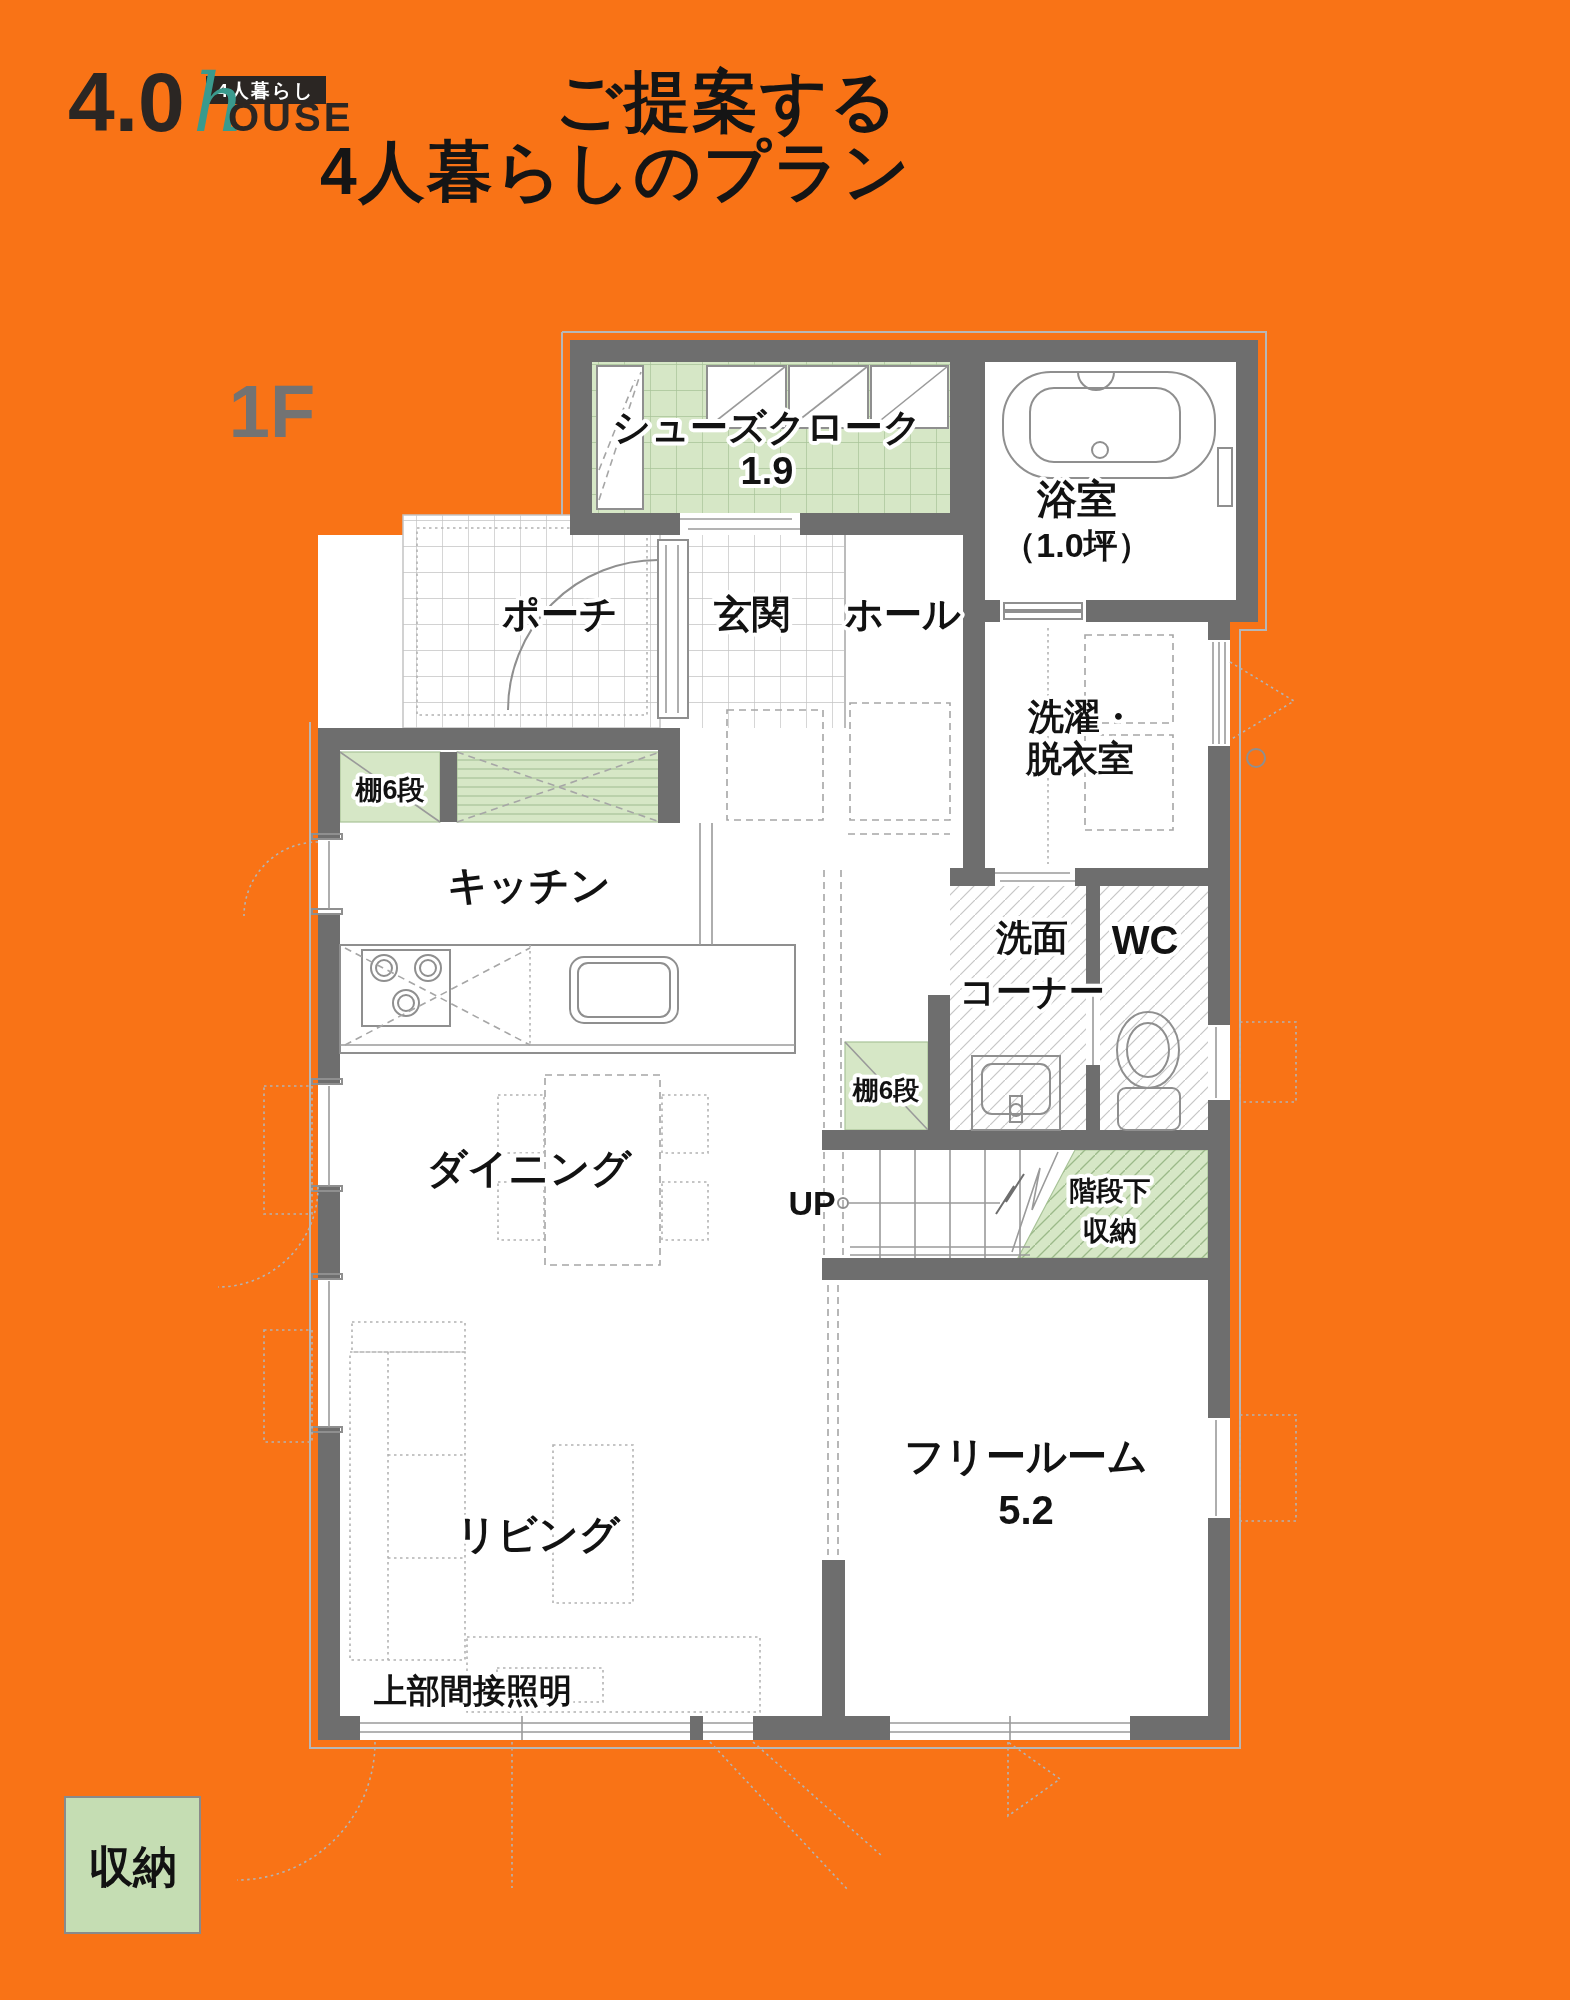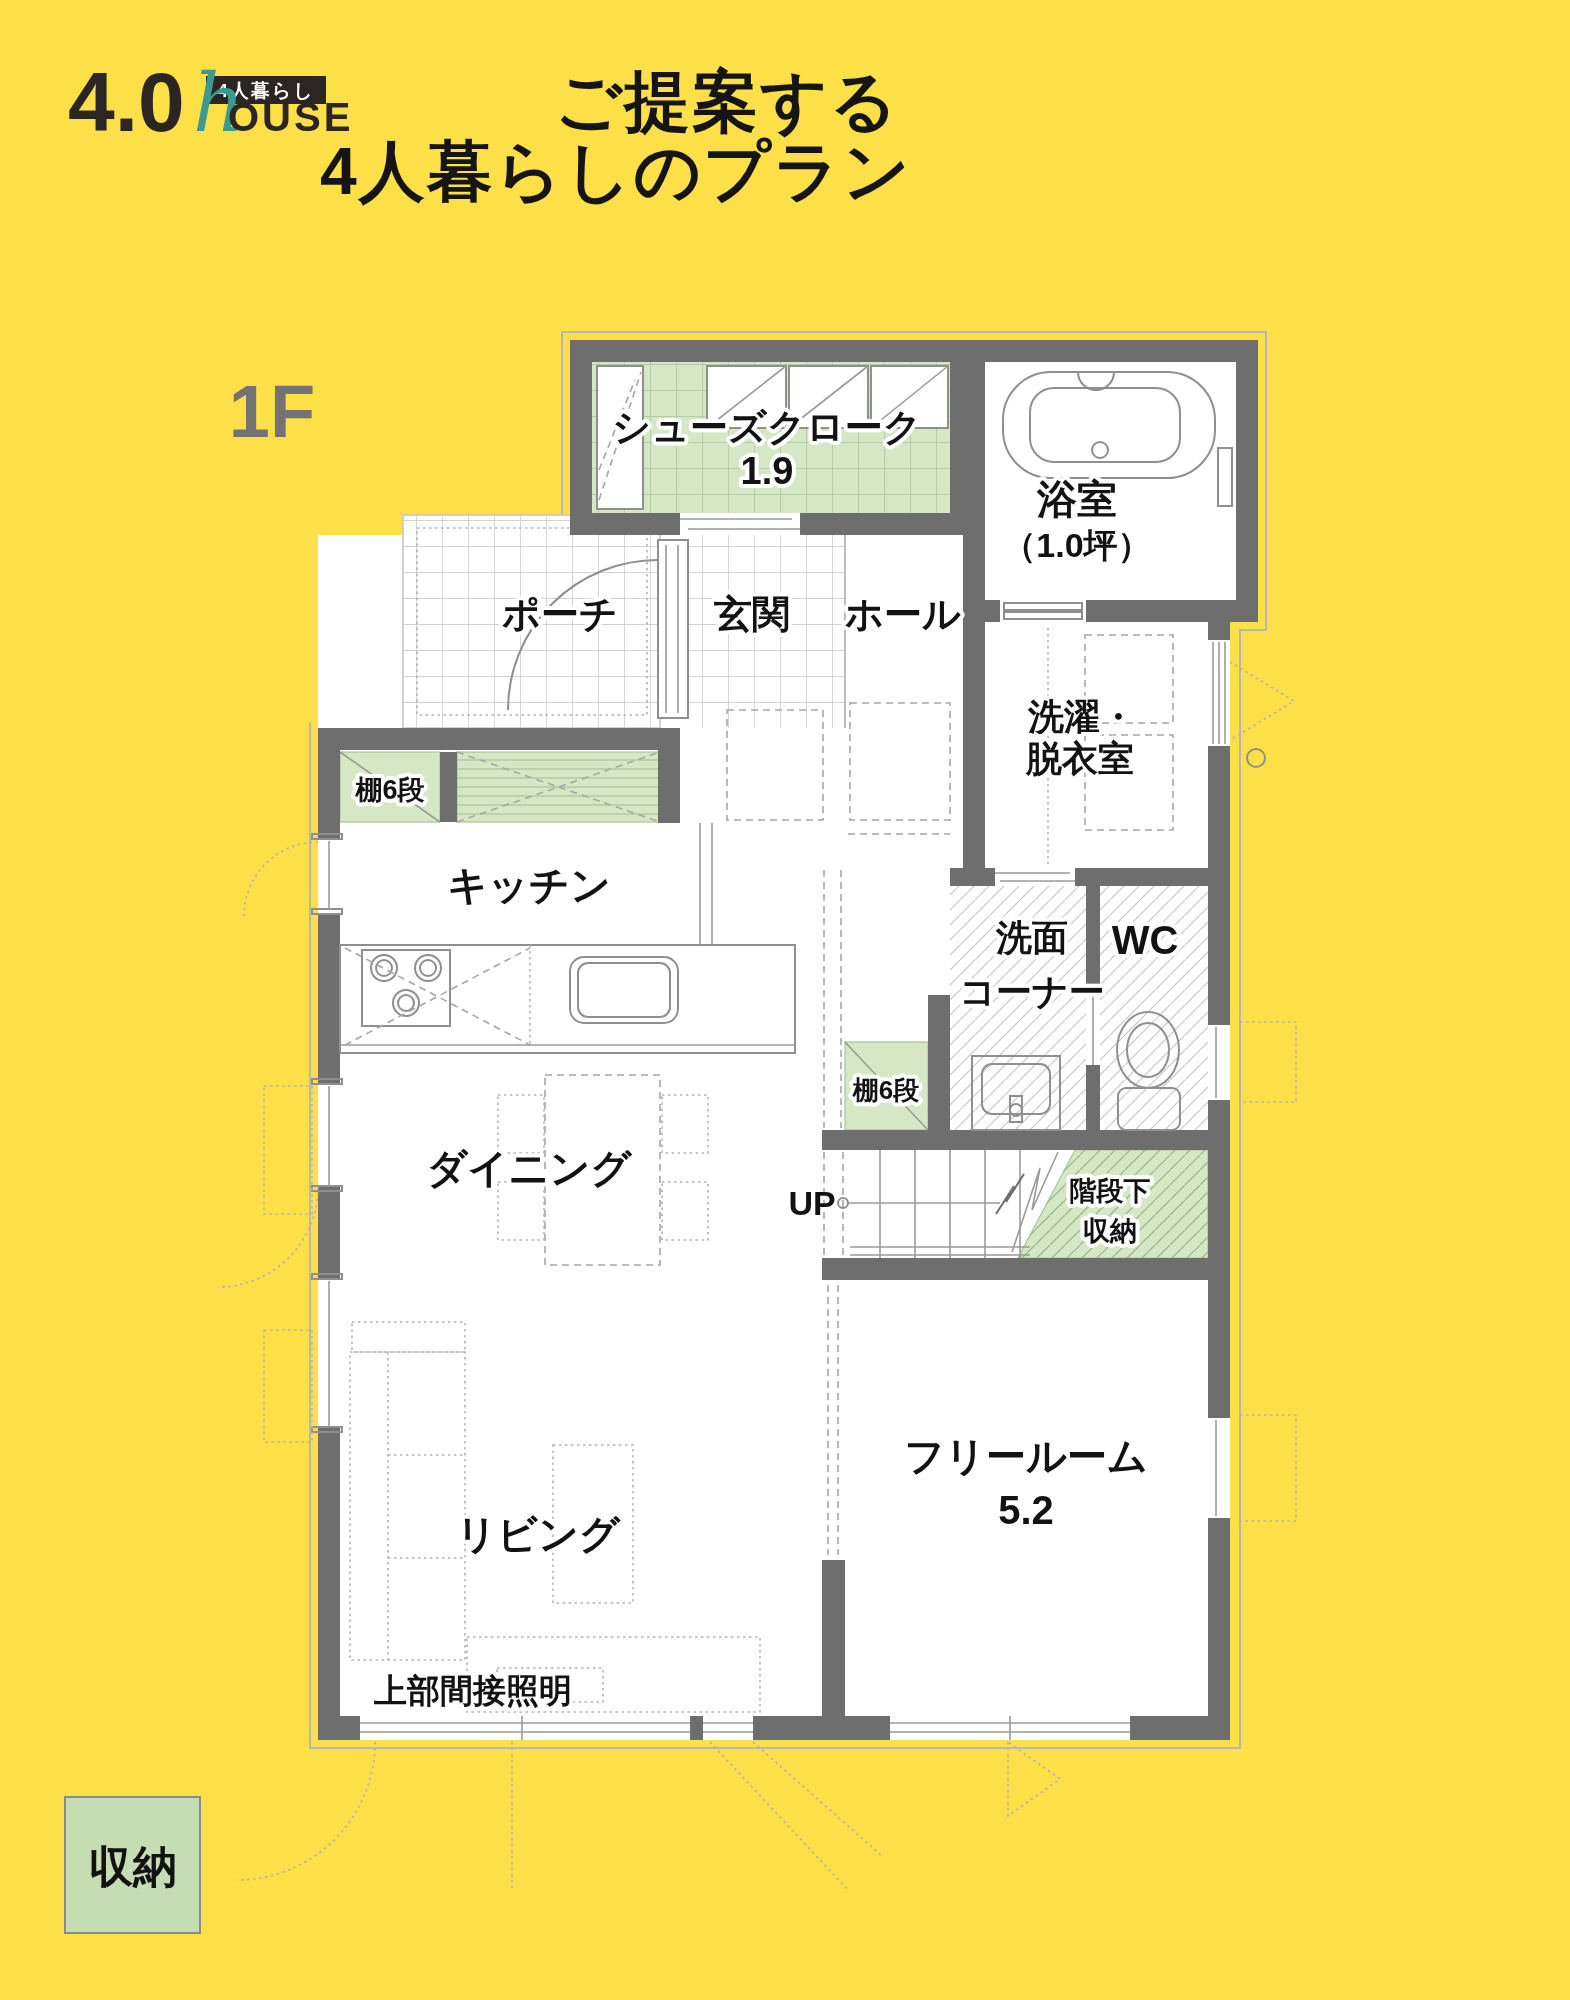--- a/index.html
+++ b/index.html
@@ -3,7 +3,7 @@
 <meta charset="utf-8">
 <style>
   html,body{margin:0;padding:0;background:#fff;}
-  .canvas{position:relative;width:1570px;height:2000px;background:#fde047;overflow:hidden;
+  .canvas{position:relative;width:1570px;height:2000px;background:#f97316;overflow:hidden;
           font-family:"Liberation Sans",sans-serif;}
   svg{position:absolute;left:0;top:0;}
   

